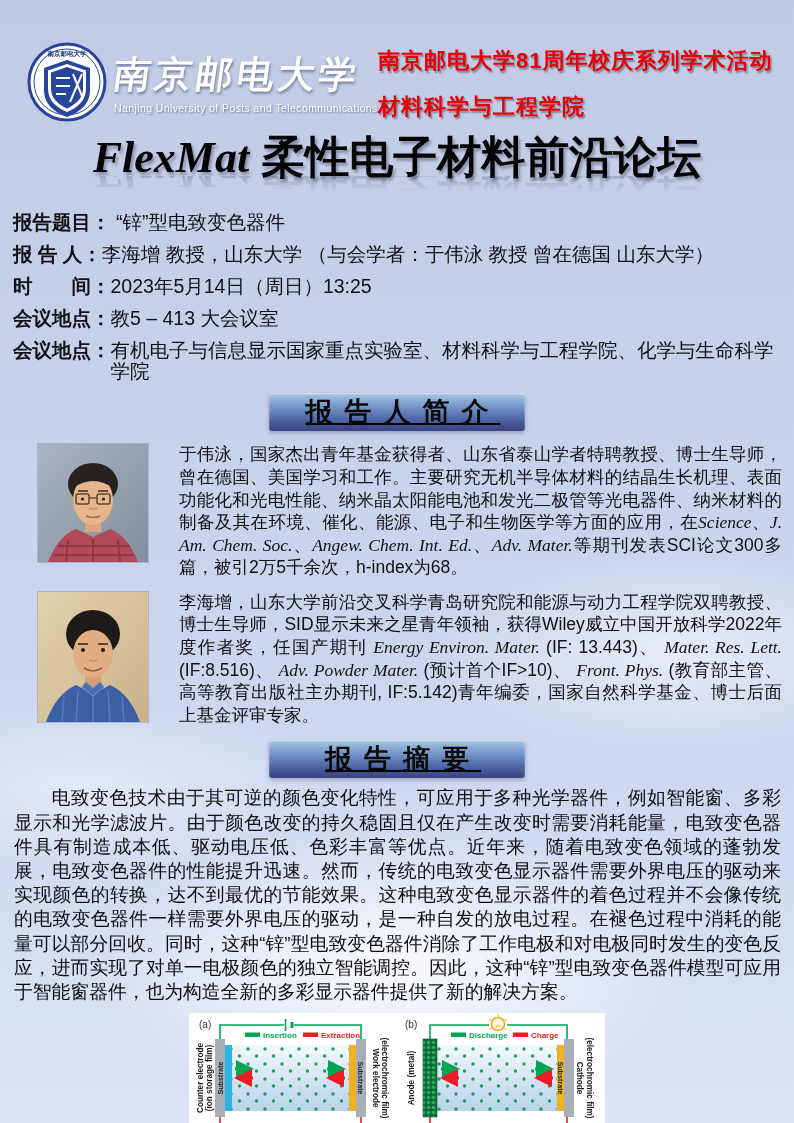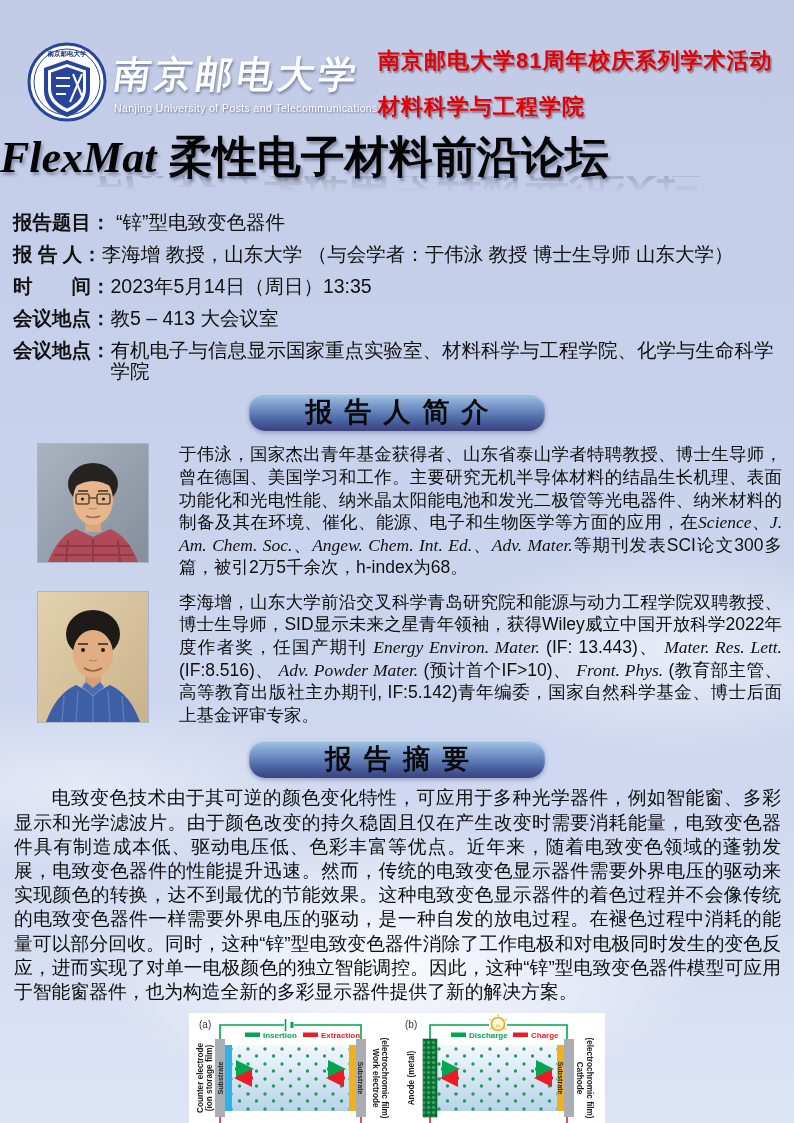--- a/index.html
+++ b/index.html
@@ -22,7 +22,7 @@
     text-shadow:1.5px 1.5px 1.5px rgba(70,70,90,.55);}
   .event-line + .event-line{margin-top:16px;}
   
-  .main-title{text-align:left;margin-top:6px;font-size:44px;font-weight:bold;color:#050505;line-height:1.05;
+  .main-title{text-align:center;margin-top:6px;font-size:44px;font-weight:bold;color:#050505;line-height:1.05;
     text-shadow:2px 3px 3px rgba(95,100,125,.6);white-space:nowrap;}
   .fm{font-family:"Liberation Serif",serif;font-style:italic;}
   .reflection{height:20px;overflow:hidden;transform:scaleY(-1);opacity:.20;margin-top:-5px;filter:blur(.6px);

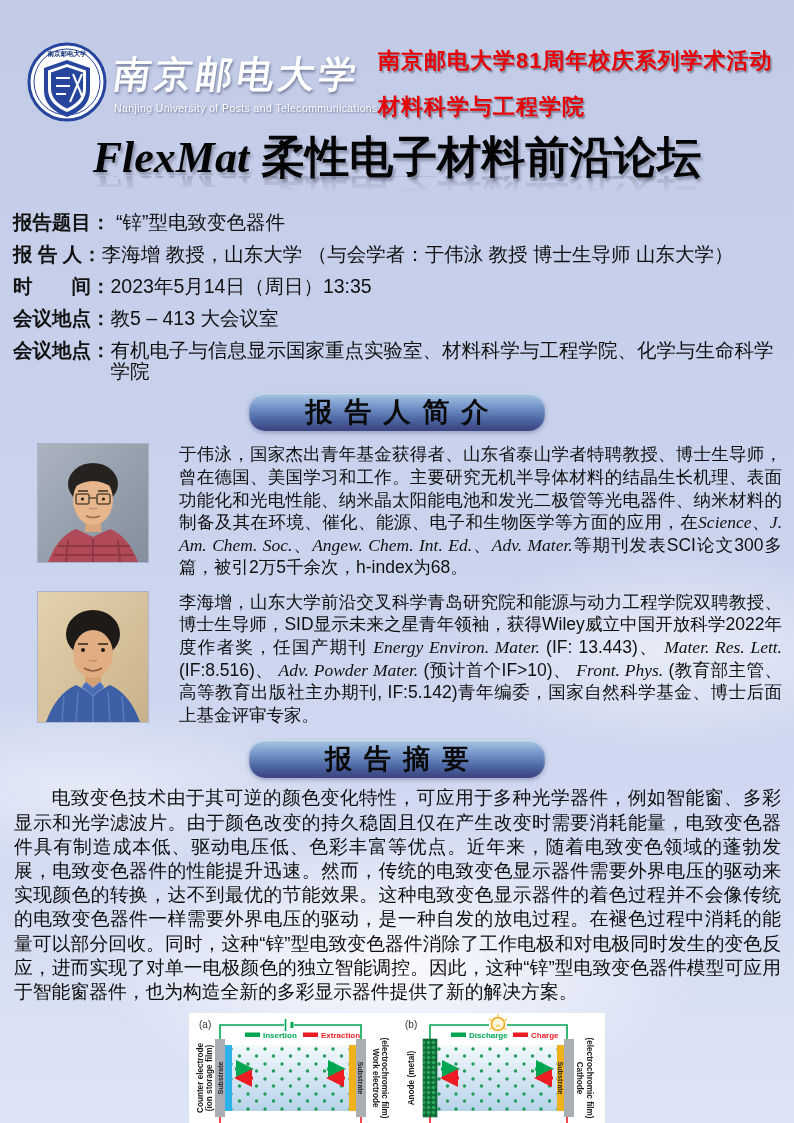--- a/index.html
+++ b/index.html
@@ -91,7 +91,7 @@
     </div>
     <div class="info-row">
       <span class="info-label">报 告 人：</span>
-      <span class="info-value">李海增 教授，山东大学 （与会学者：于伟泳 教授 博士生导师 山东大学）</span>
+      <span class="info-value">李海增 教授，山东大学 （与会学者：于伟泳 教授 曾在德国 山东大学）</span>
     </div>
     <div class="info-row">
       <span class="info-label">时　　间：</span>

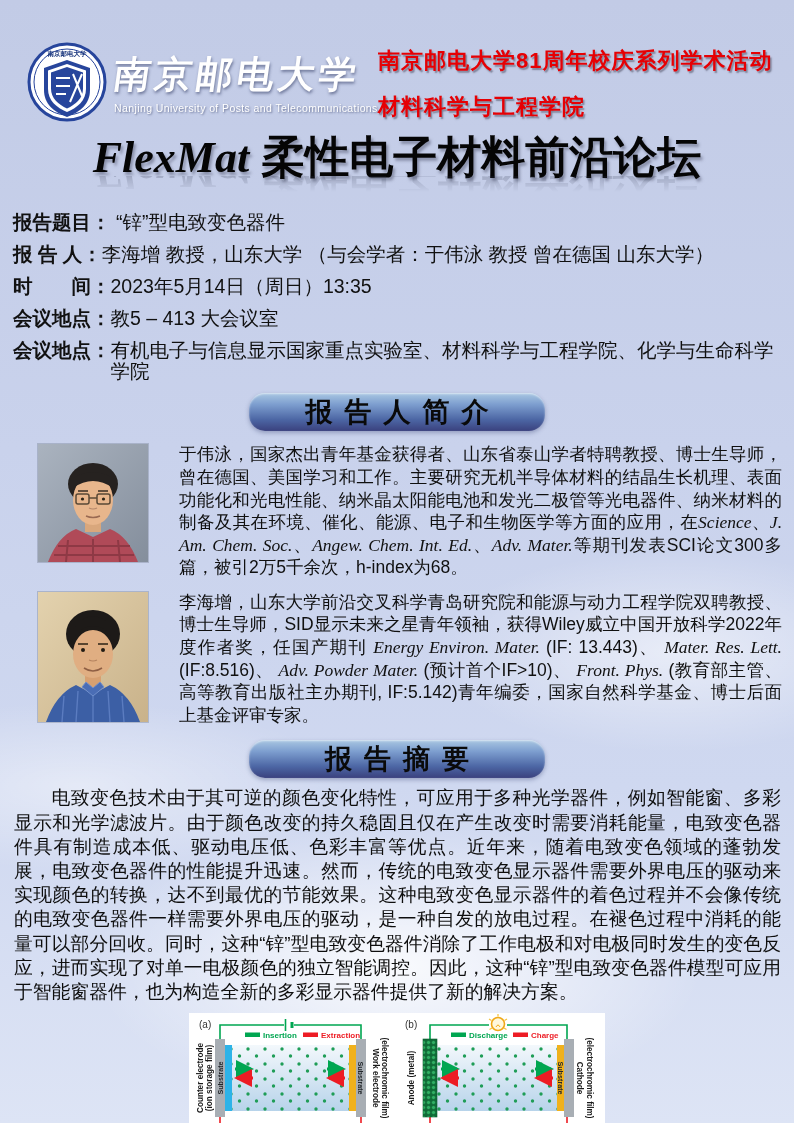--- a/index.html
+++ b/index.html
@@ -95,7 +95,7 @@
     </div>
     <div class="info-row">
       <span class="info-label">时　　间：</span>
-      <span class="info-value">2023年5月14日（周日）13:35</span>
+      <span class="info-value">2023年5月14日（周日）13:25</span>
     </div>
     <div class="info-row">
       <span class="info-label">会议地点：</span>

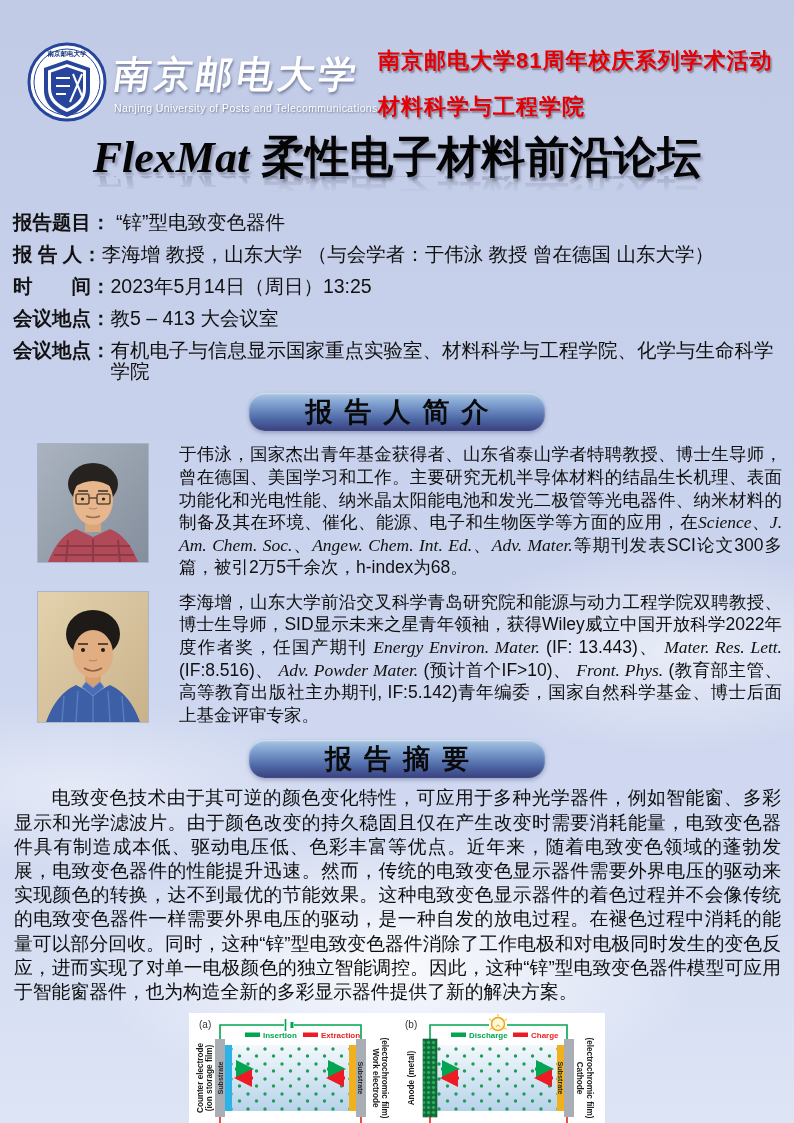--- a/index.html
+++ b/index.html
@@ -35,10 +35,10 @@
   .info-label{font-weight:bold;white-space:pre;flex:none;}
   .info-value{white-space:pre-wrap;}
   
-  .banner{width:296px;height:38px;margin:10px auto 0;border-radius:16px;
+  .banner{width:256px;height:38px;margin:10px auto 0;border-radius:3px;
     background:linear-gradient(180deg,#a9c7e2 0%,#7d9ecf 30%,#4c66a4 70%,#3a417e 100%);
     box-shadow:0 2px 4px rgba(50,60,110,.35), inset 0 1px 2px rgba(255,255,255,.6);
-    display:flex;align-items:center;justify-content:center;}
+    display:flex;align-items:center;justify-content:center;text-decoration:underline;}
   .banner span{font-family:"Liberation Serif",serif;font-size:27px;font-weight:600;color:#0a0a0a;
     letter-spacing:12px;text-indent:12px;}
   

